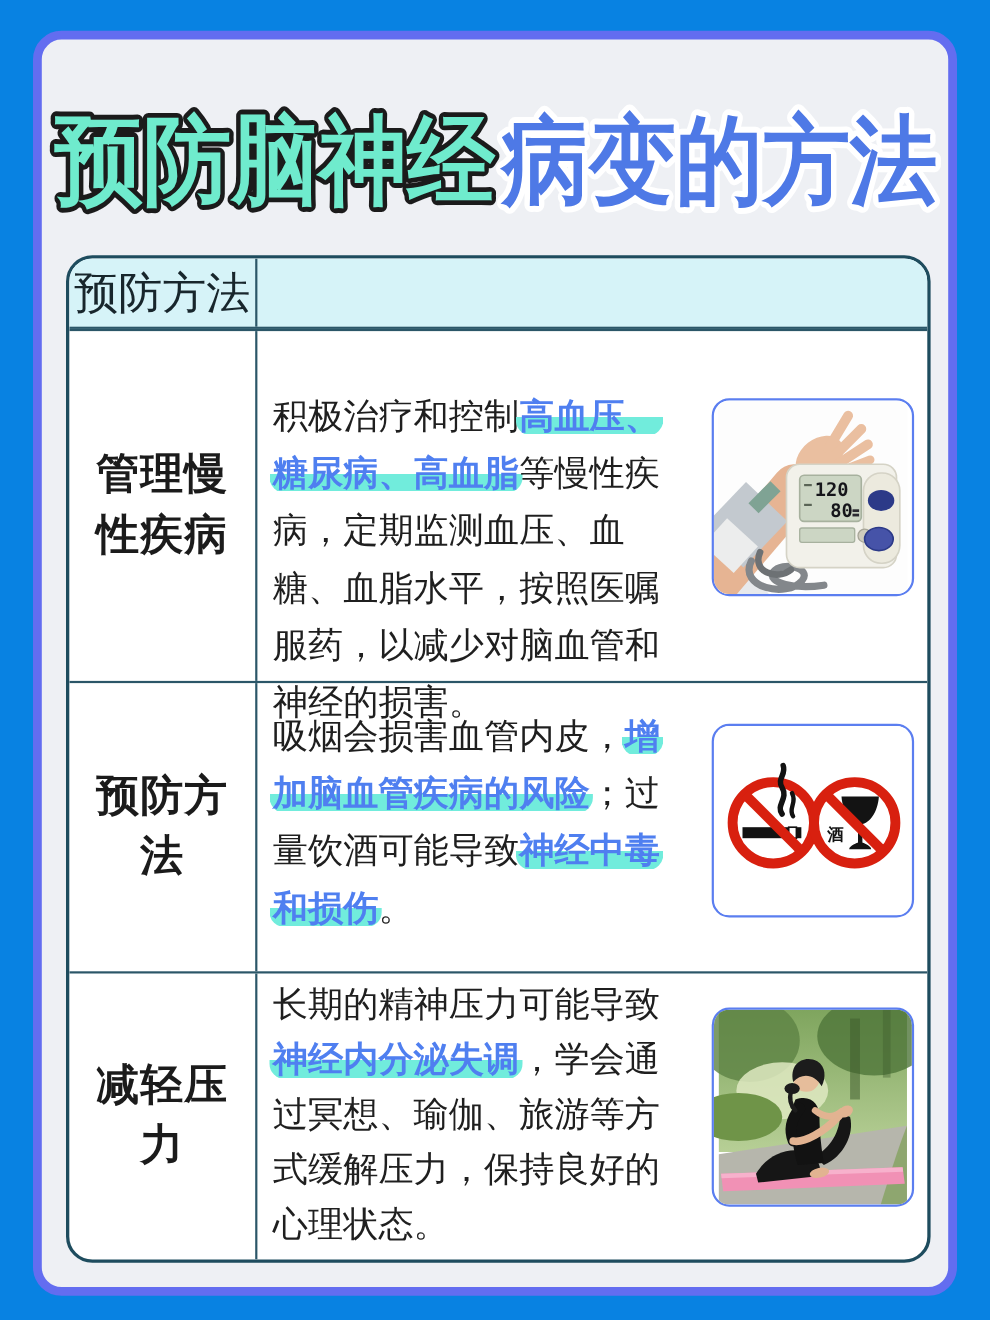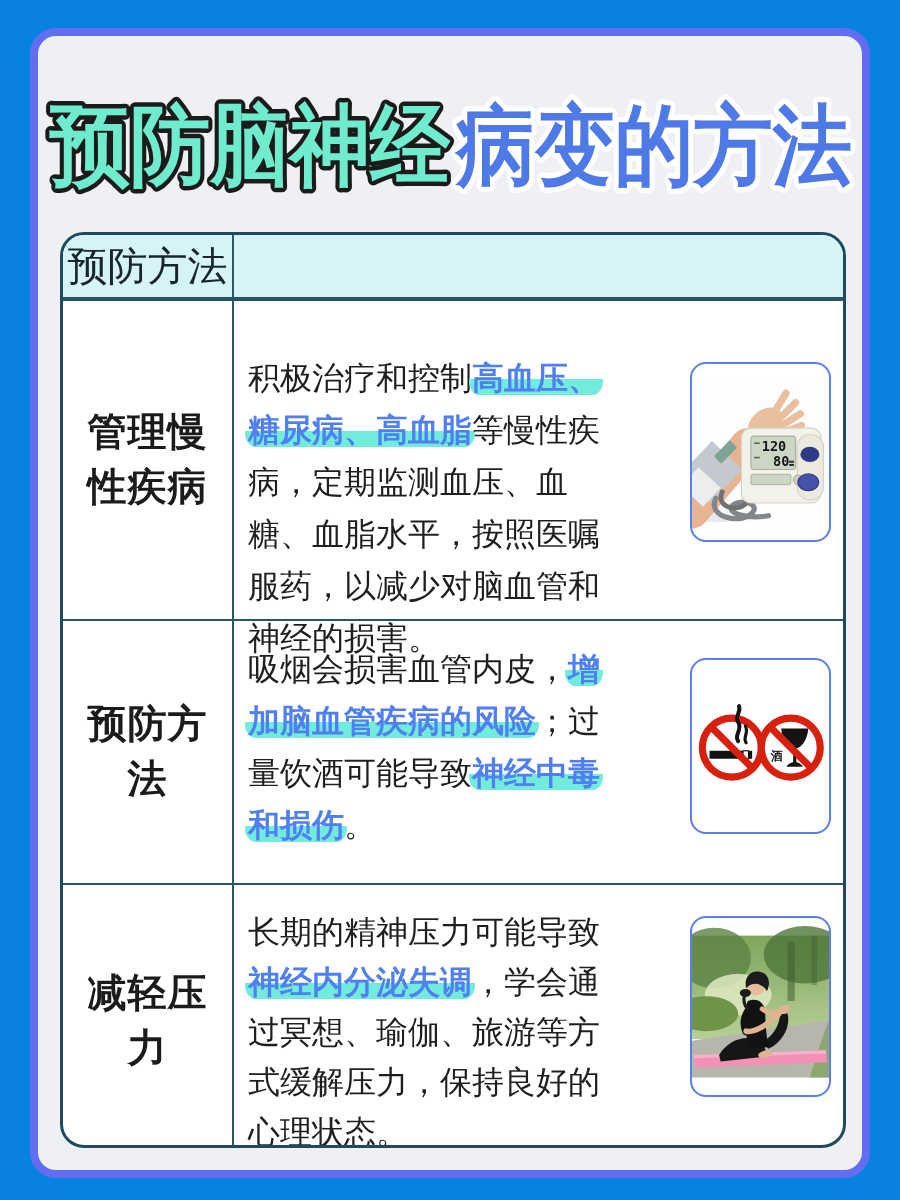--- a/index.html
+++ b/index.html
@@ -44,7 +44,7 @@
     border-radius:14px;padding:0 3px;margin:0 -3px;
     -webkit-box-decoration-break:clone;box-decoration-break:clone;}
 
-  .photo{position:absolute;right:12px;width:141px;height:180px;background:#fff;
+  .photo{position:absolute;right:12px;width:184px;height:180px;background:#fff;
     border:2px solid var(--photo-border);border-radius:16px;overflow:hidden;}
   .photo svg{display:block;width:100%;height:100%;}
   .p1{top:61px;}

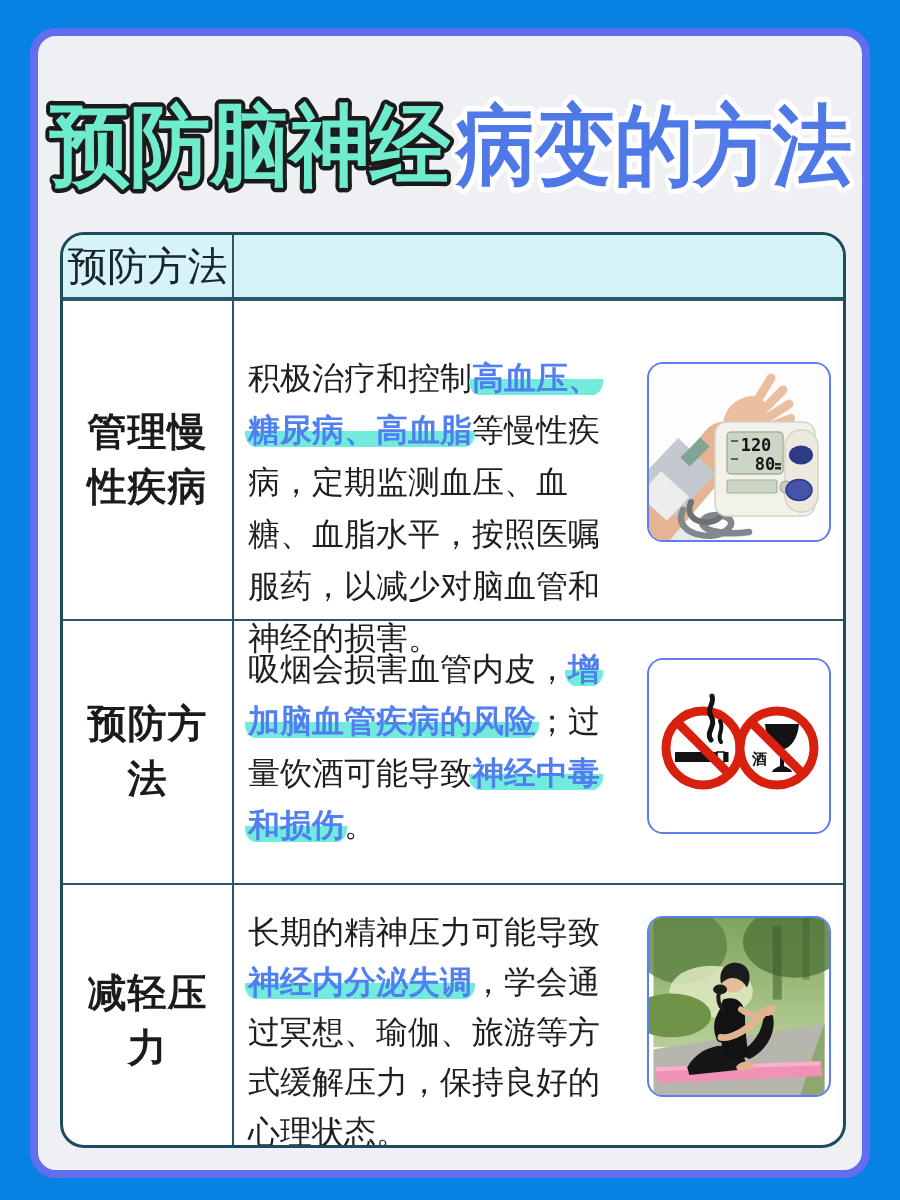--- a/index.html
+++ b/index.html
@@ -38,7 +38,7 @@
   .desc{width:372px;font-size:32px;line-height:52px;color:var(--ink);}
   .r1 .desc{padding-top:8px;margin-top:43px;}
   .r2 .desc{padding-top:22px;}
-  .r3 .desc{padding-top:22px;line-height:50px;}
+  .r3 .desc{padding-top:3px;line-height:50px;}
   .hl{color:var(--hl-blue);font-weight:bold;
     background-image:linear-gradient(to bottom, rgba(0,0,0,0) 52%, var(--hl-teal) 52%, var(--hl-teal) 96%, rgba(0,0,0,0) 96%);
     border-radius:14px;padding:0 3px;margin:0 -3px;

